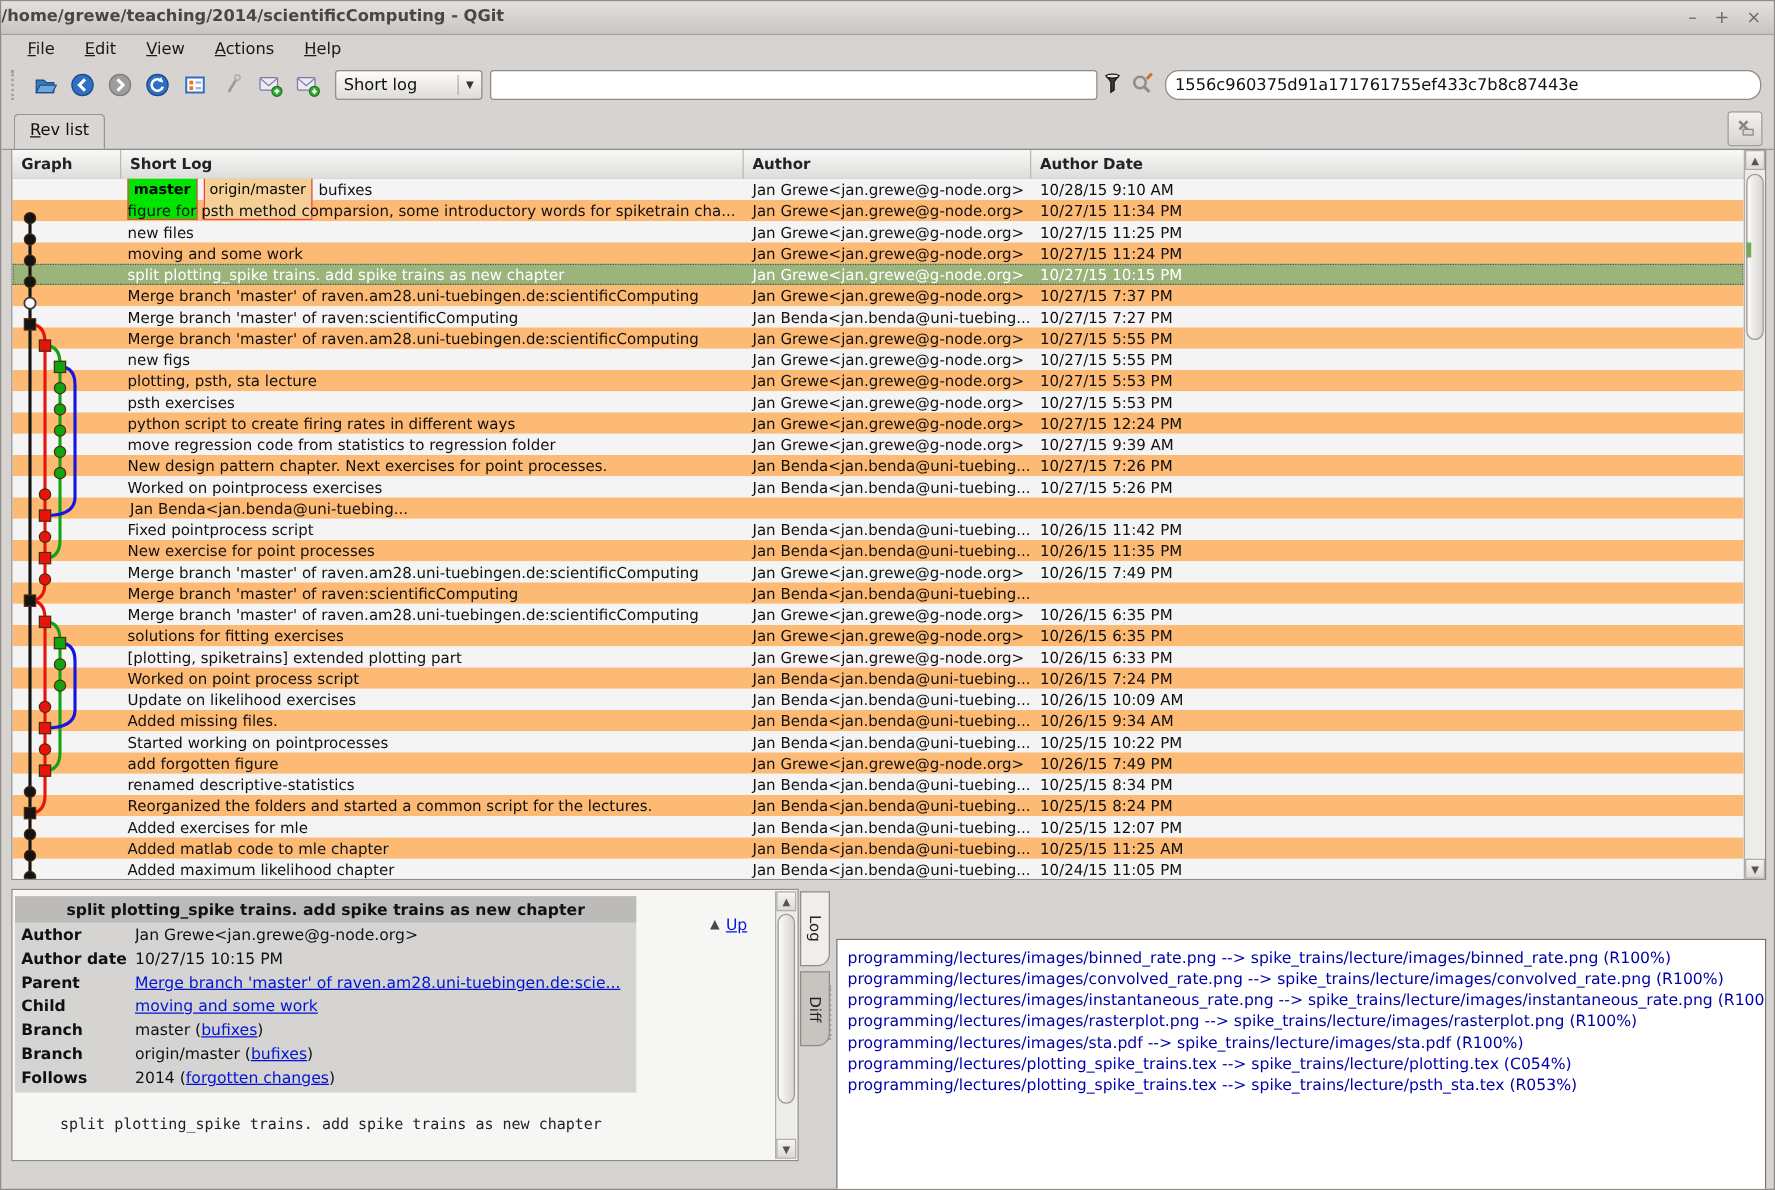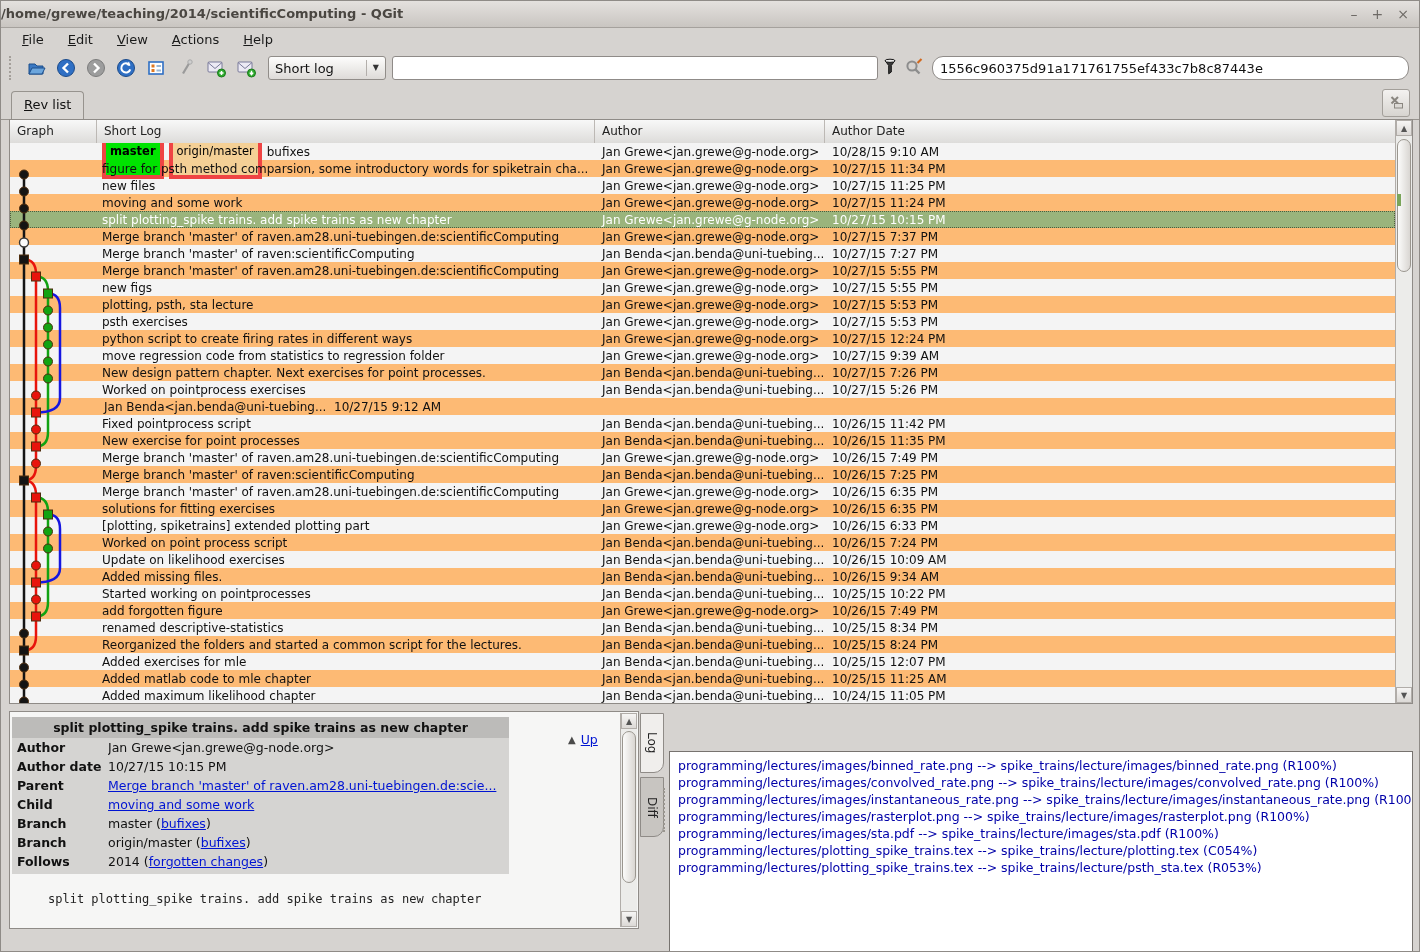--- a/index.html
+++ b/index.html
@@ -43,7 +43,7 @@
     border:1px solid #8f8b87;box-sizing:border-box;}
   .rl-header{height:23px;display:flex;background:linear-gradient(#f8f8f8,#dddcda);
     border-bottom:1px solid #b4b0ac;font-size:12px;color:#222;}
-  .hcell{padding:4px 0 0 7px;border-right:1px solid #bcb8b4;box-sizing:border-box;overflow:hidden;white-space:nowrap;}
+  .hcell{padding:4px 0 0 7px;border-right:1px solid #bcb8b4;box-sizing:border-box;overflow:hidden;white-space:nowrap;font-weight:bold;}
   .rl-bodywrap{position:absolute;top:23px;left:0;right:17px;bottom:0;overflow:hidden;}
   .rl-row{height:17px;display:flex;align-items:center;white-space:nowrap;}
   .rl-row{background:#f4f4f4;}

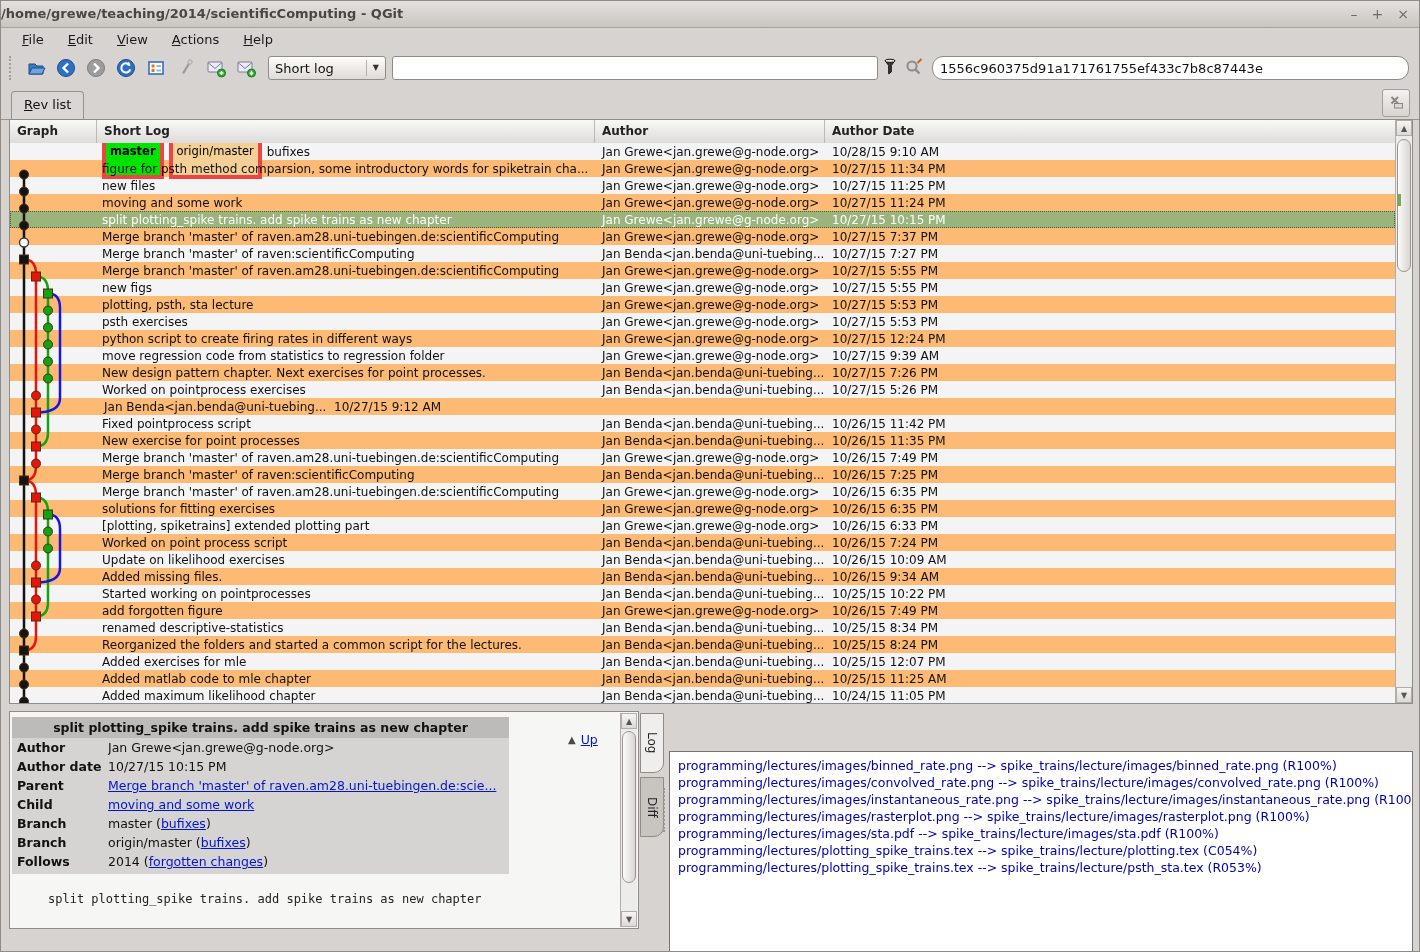--- a/index.html
+++ b/index.html
@@ -54,7 +54,7 @@
   .c-msg{width:498px;flex:none;padding-left:5px;}
   .c-author{width:230px;flex:none;padding-left:7px;}
   .c-date{flex:1;padding-left:7px;}
-  .badge{display:inline-block;border:4px solid #ef4444;padding:16px 4px;margin-right:5px;height:14px;line-height:13px;
+  .badge{display:inline-block;border:1px solid #ef4444;padding:16px 4px;margin-right:5px;height:14px;line-height:13px;
     font-size:11.5px;color:#000;vertical-align:1px;}
   .badge.head{background:#00e400;font-weight:bold;}
   .badge.remote{background:#f4d096;}

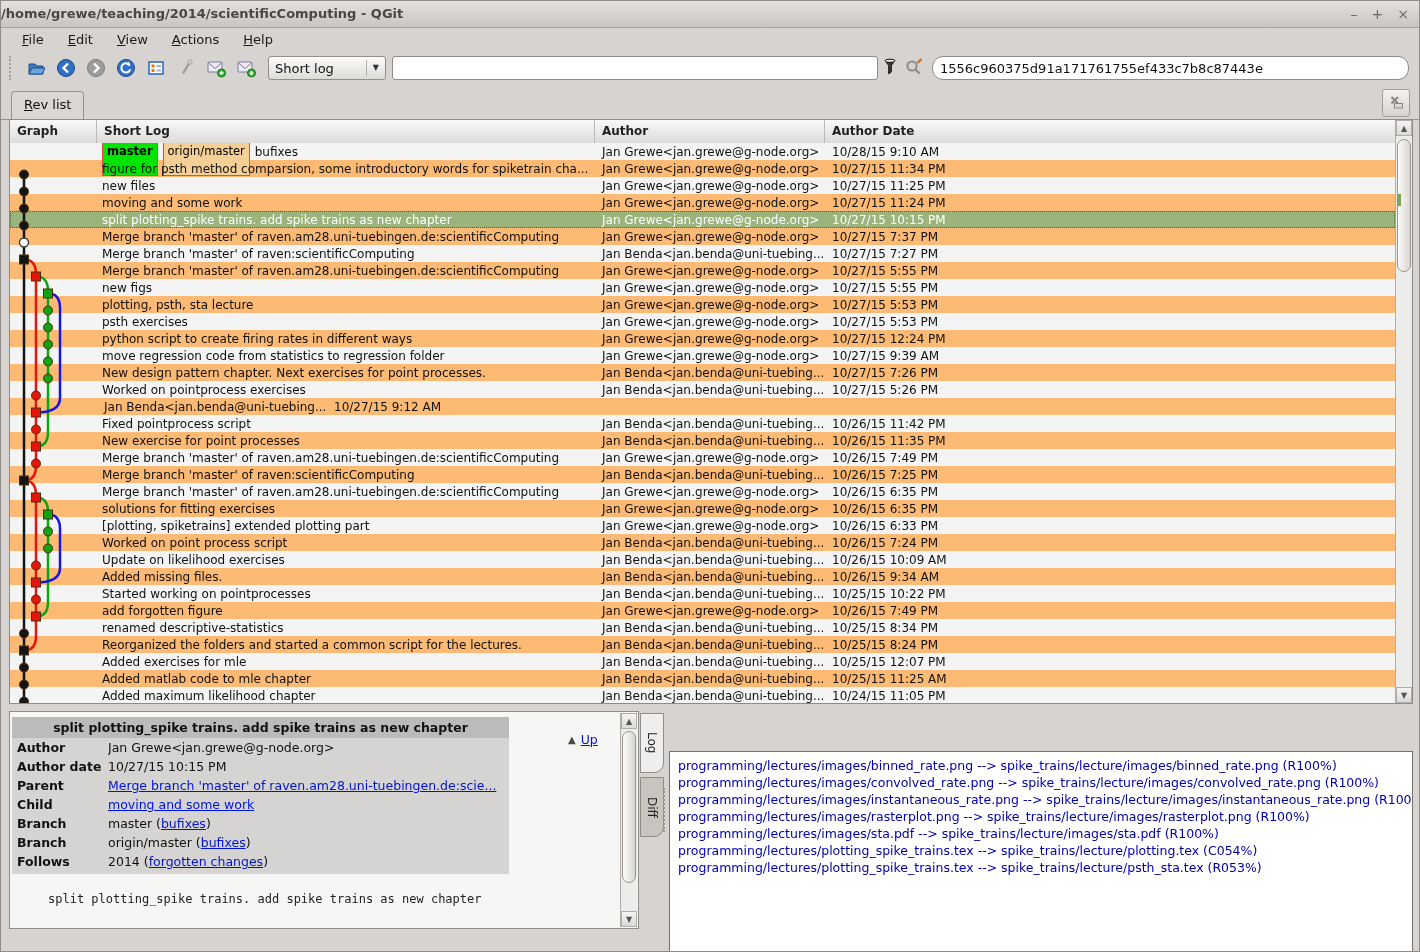--- a/index.html
+++ b/index.html
@@ -314,7 +314,6 @@
           <div class="rl-row alt">
             <div class="cell c-graph"></div>
             <div class="cell c-author">Jan Benda&lt;jan.benda@uni-tuebing...</div>
-            <div class="cell c-date">10/27/15 9:12 AM</div>
           </div>
           <div class="rl-row">
             <div class="cell c-graph"></div>

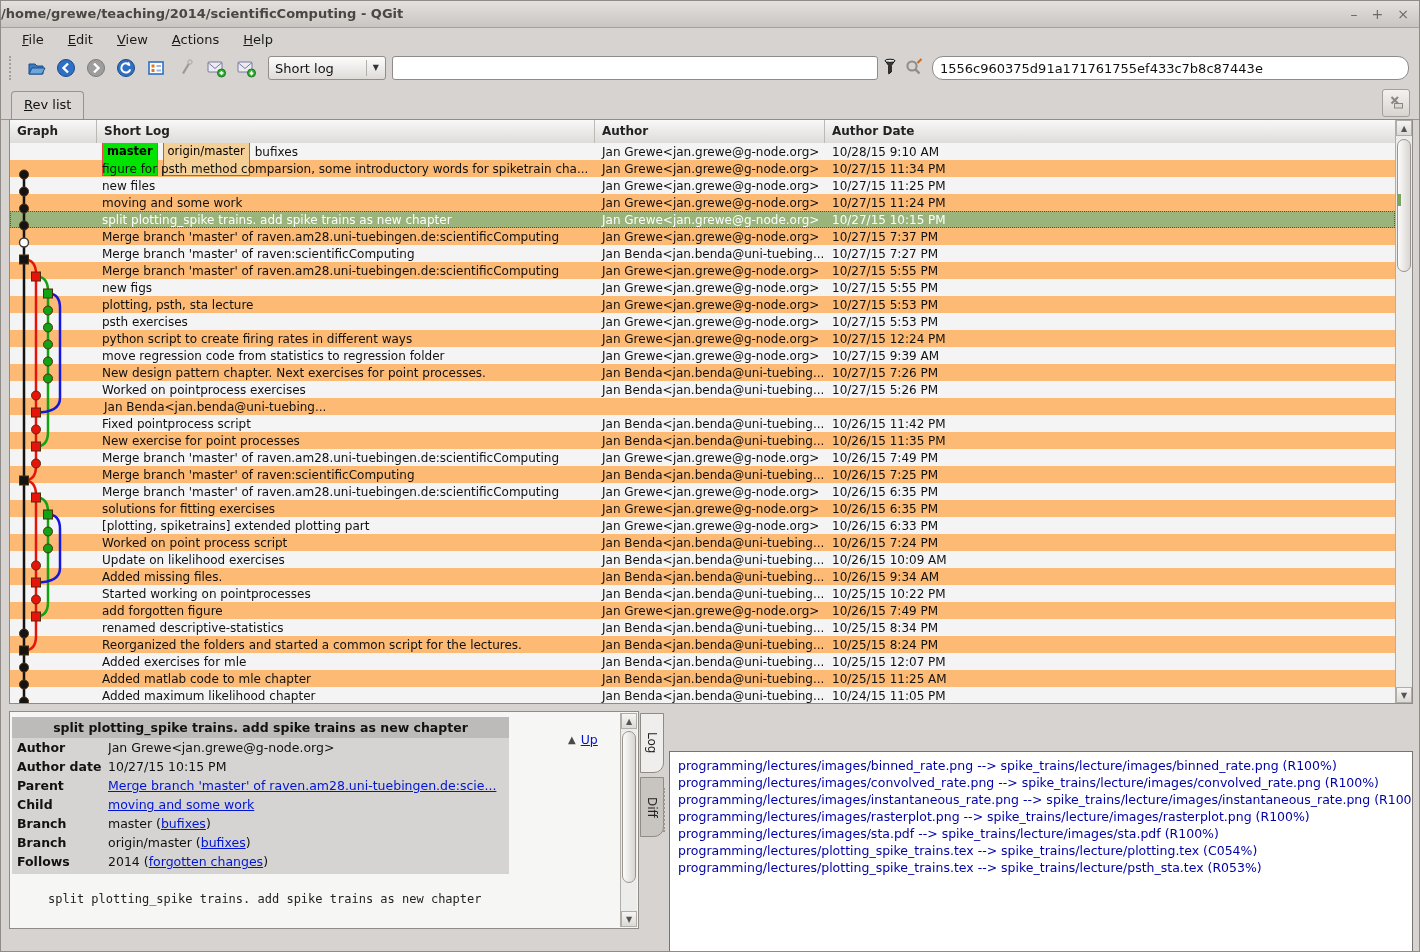--- a/index.html
+++ b/index.html
@@ -337,7 +337,6 @@
             <div class="cell c-graph"></div>
             <div class="cell c-msg"><span>Merge branch 'master' of raven:scientificComputing</span></div>
             <div class="cell c-author">Jan Benda&lt;jan.benda@uni-tuebing...</div>
-            <div class="cell c-date">10/26/15 7:25 PM</div>
           </div>
           <div class="rl-row">
             <div class="cell c-graph"></div>

